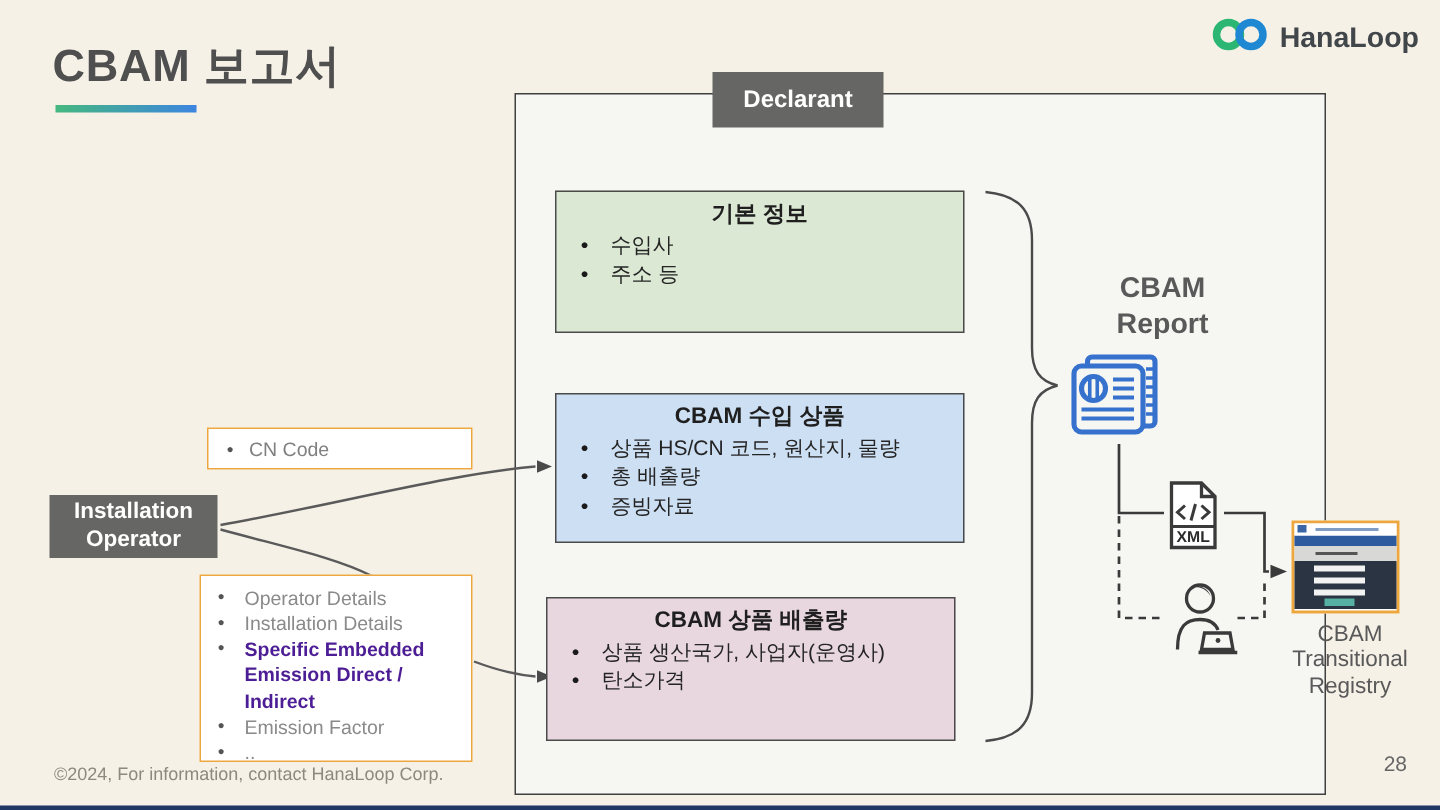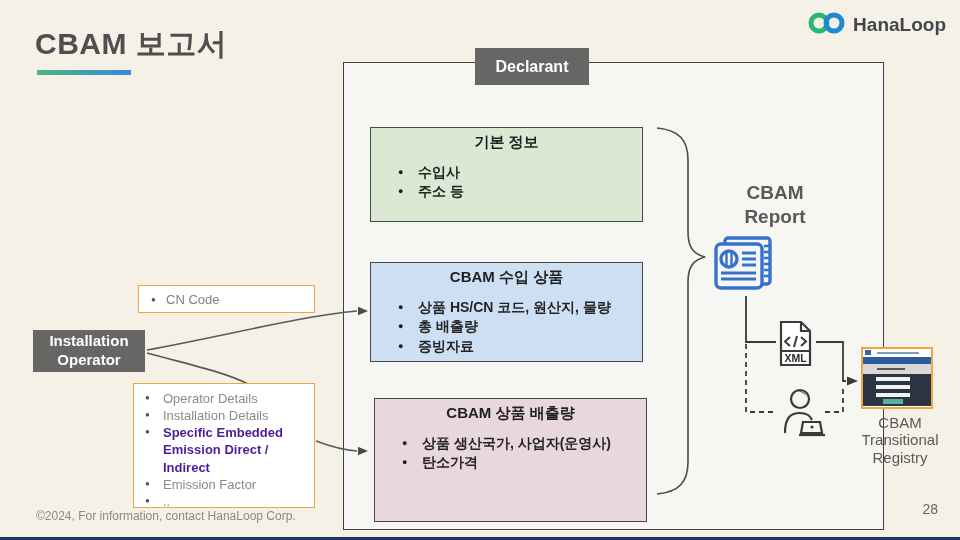--- a/index.html
+++ b/index.html
@@ -26,7 +26,7 @@
   .box-blue{left:370px;top:262px;height:100px;background:var(--box-blue,#cddff3);}
   .box-pink{left:374px;top:398px;height:124px;background:var(--box-pink,#e9d7e0);}
   .box-title{text-align:center;font-size:15px;font-weight:700;color:#1f1f1f;margin-bottom:2px;}
-  .box-list{list-style:none;margin:11px;padding:0;font-weight:bold;}
+  .box-list{list-style:none;margin:0;padding:0;}
   .box-list li{font-size:14px;color:#242424;line-height:1.38;padding-left:26px;position:relative;}
   .box-list li::before{content:"●";position:absolute;left:6px;font-size:9px;top:3px;color:#1a1a1a;}
 

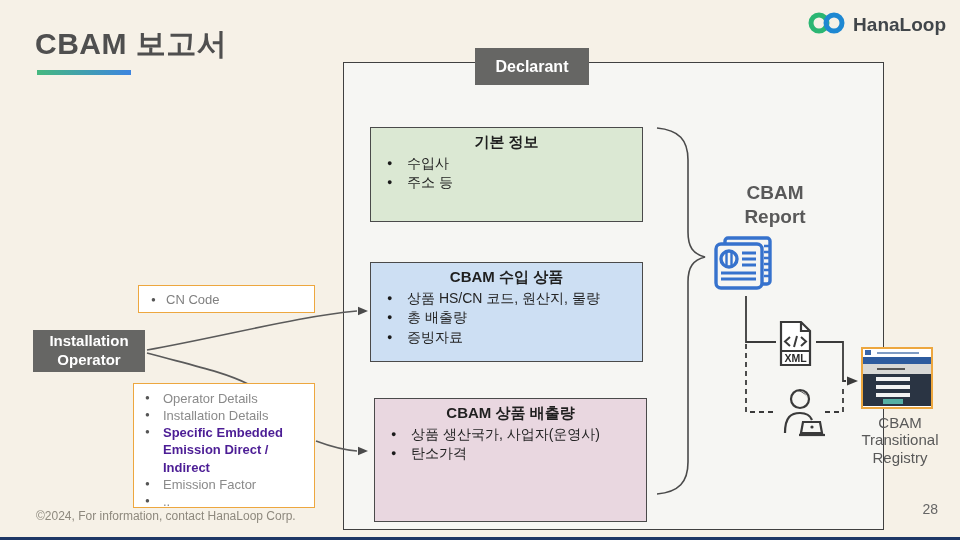--- a/index.html
+++ b/index.html
@@ -24,7 +24,7 @@
   .info-box{position:absolute;width:273px;border:1px solid #4a4a4a;box-sizing:border-box;padding:5px 10px 4px 10px;}
   .box-green{left:370px;top:127px;height:95px;background:var(--box-green,#dbe8d3);}
   .box-blue{left:370px;top:262px;height:100px;background:var(--box-blue,#cddff3);}
-  .box-pink{left:374px;top:398px;height:124px;background:var(--box-pink,#e9d7e0);}
+  .box-pink{left:364px;top:398px;height:96px;background:var(--box-pink,#e9d7e0);}
   .box-title{text-align:center;font-size:15px;font-weight:700;color:#1f1f1f;margin-bottom:2px;}
   .box-list{list-style:none;margin:0;padding:0;}
   .box-list li{font-size:14px;color:#242424;line-height:1.38;padding-left:26px;position:relative;}

